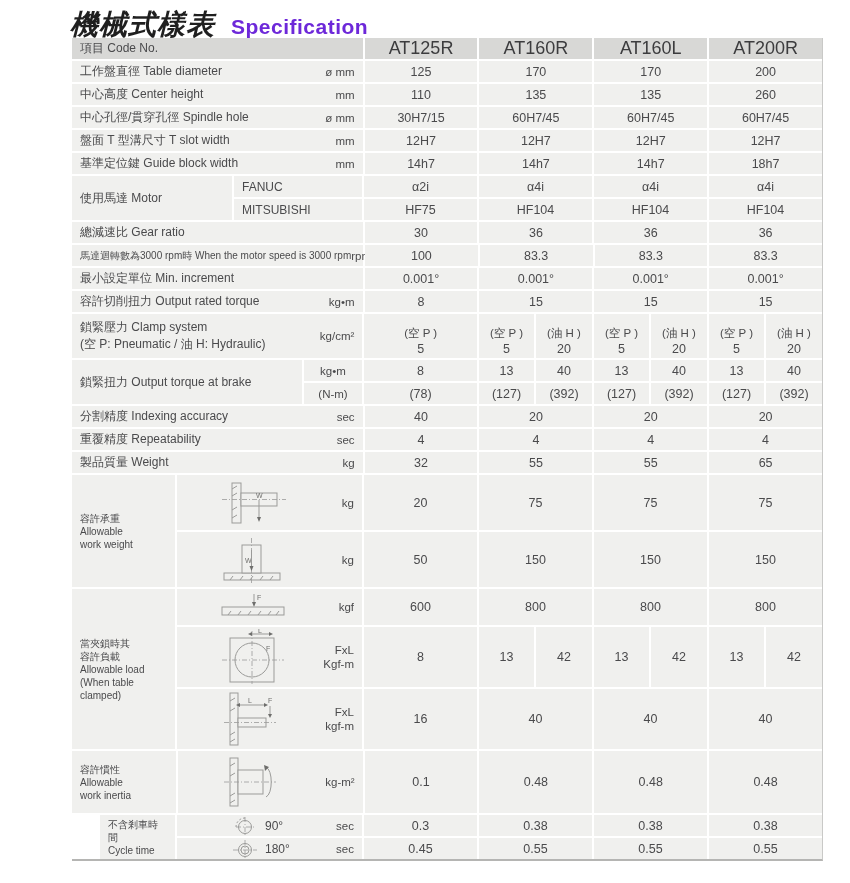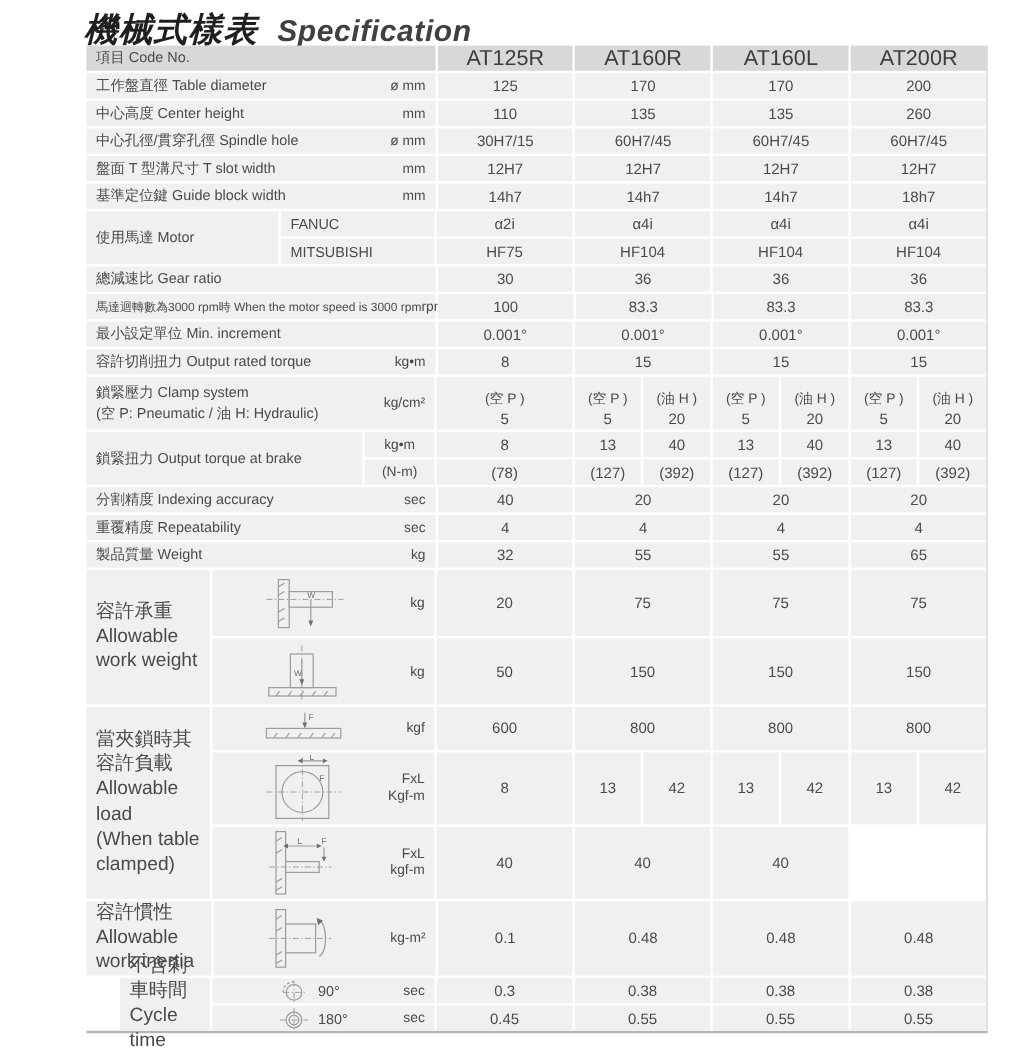--- a/index.html
+++ b/index.html
@@ -8,7 +8,7 @@
 
   .title { position:absolute; left:70px; top:6px; display:flex; align-items:baseline; gap:16px; }
   .title-zh { font-size:28px; font-weight:bold; font-style:italic; color:#1f1f1f; letter-spacing:1px; }
-  .title-en { font-size:25px; font-weight:bold; font-style:italic; color:#404040; letter-spacing:.5px; }
+  .title-en { font-size:21px; font-weight:bold; color:#6d28d9; letter-spacing:.5px; }
 
   .spec-table { position:absolute; left:72px; top:38px; width:751px; border-right:1px solid #c9c9c7; border-bottom:2px solid #b5b5b3; padding-bottom:0; }
   .row  { display:flex; column-gap:2px; margin-bottom:2px; align-items:stretch; }

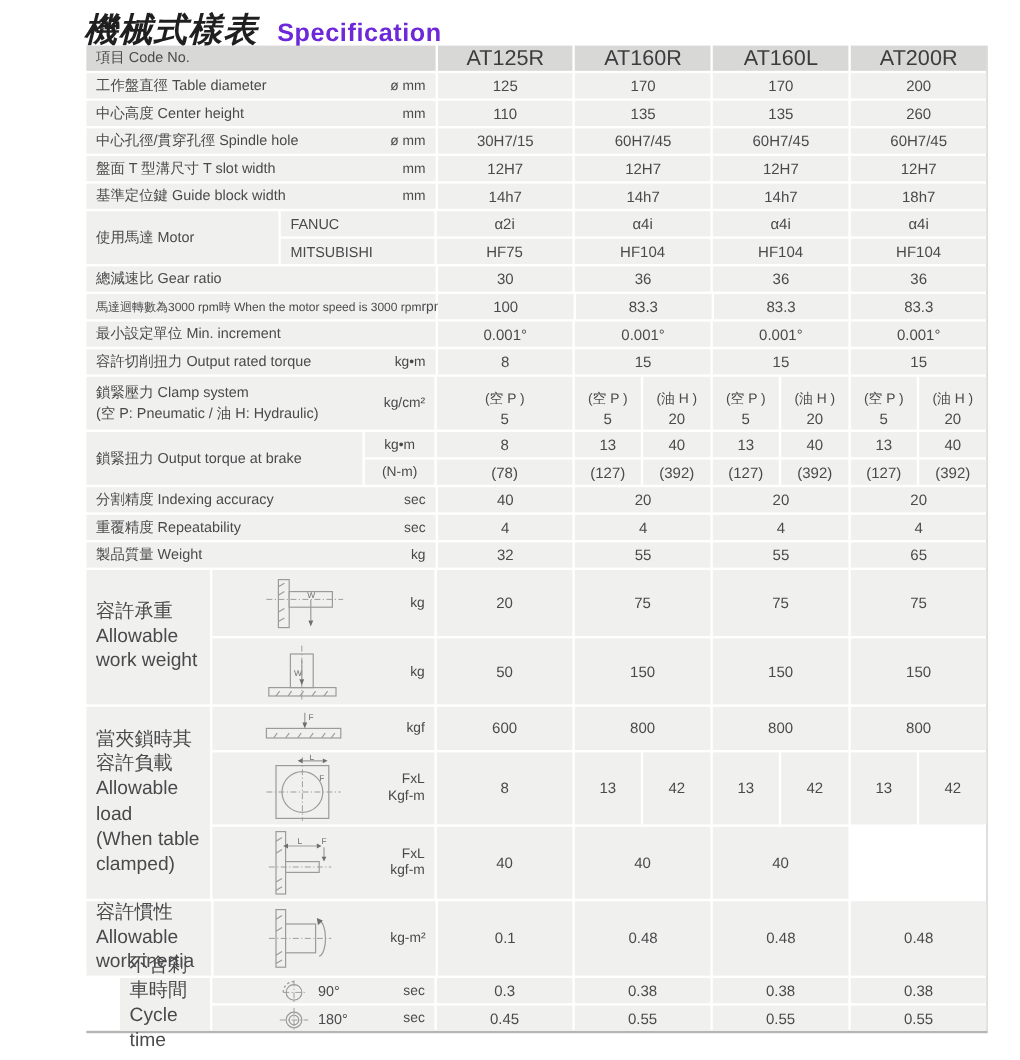--- a/index.html
+++ b/index.html
@@ -39,7 +39,7 @@
   .val { justify-content:center; font-size:12.5px; }
   .mname { justify-content:center; font-size:18px; color:#3c3c3e; }
 
-  .multiline { flex-direction:column; justify-content:center; align-items:flex-start; padding:0 8px; font-size:16px; line-height:1.3; }
+  .multiline { flex-direction:column; justify-content:center; align-items:flex-start; padding:0 8px; font-size:10px; line-height:1.3; }
   .clamp-val { flex-direction:column; justify-content:flex-end; font-size:11.5px; line-height:1.35; }
   .clamp-val .num { font-size:12.5px; }
 

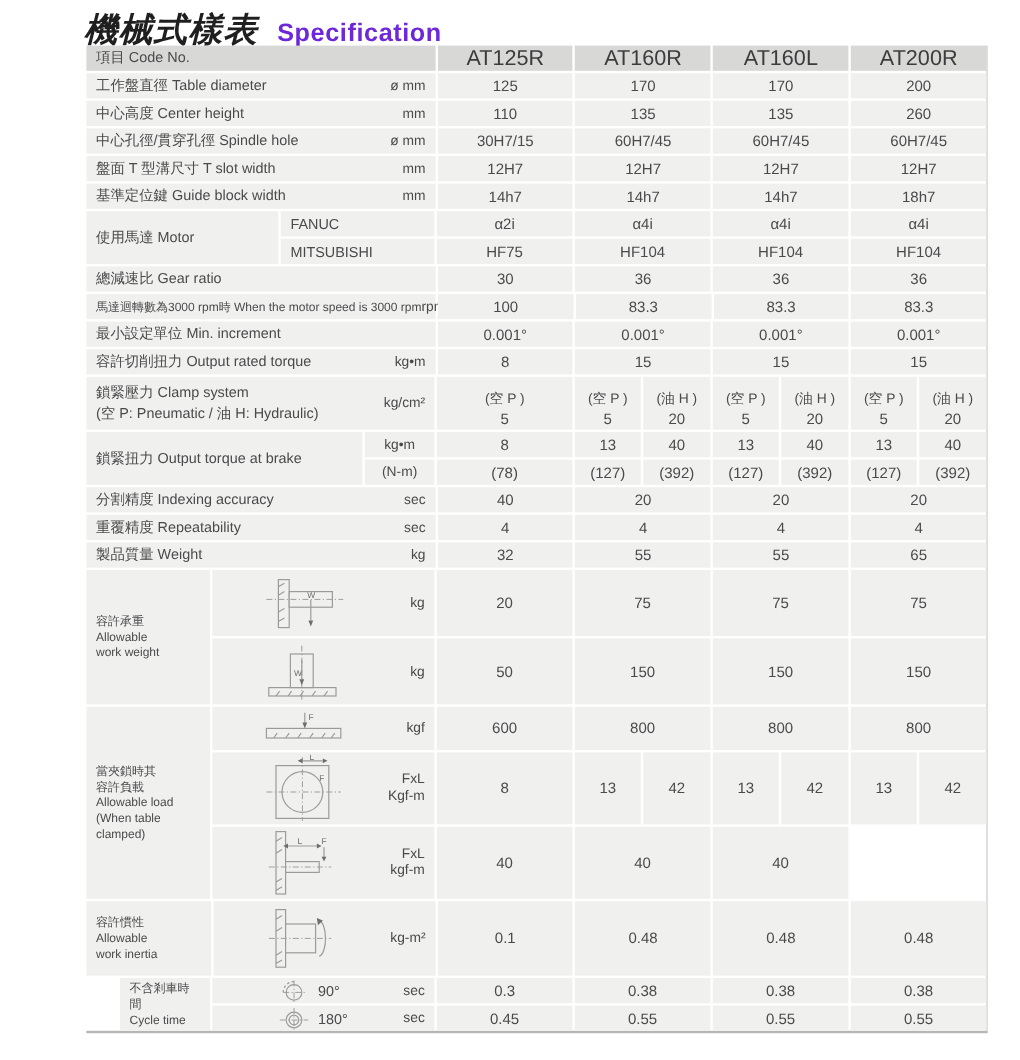--- a/index.html
+++ b/index.html
@@ -450,6 +450,7 @@
             </svg>
             <span class="unit2"><span>FxL</span><br><span>kgf-m</span></span>
           </div>
+          <div class="cell val w-val h-l2">16</div>
           <div class="cell val w-val h-l2">40</div>
           <div class="cell val w-val h-l2">40</div>
           <div class="cell val w-val h-l2">40</div>

